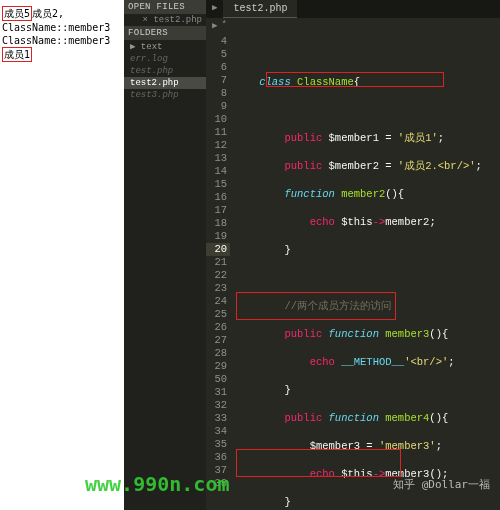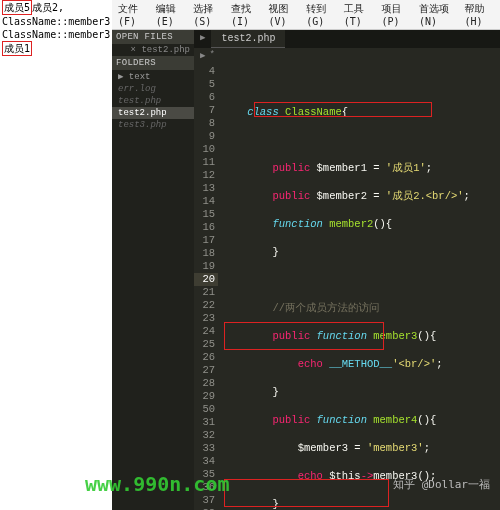--- a/index.html
+++ b/index.html
@@ -5,7 +5,7 @@
   * { margin: 0; padding: 0; box-sizing: border-box; }
   body { font-family: Consolas, monospace; font-size: 10px; background: #fff; width: 500px; height: 510px; overflow: hidden; }
   .root { display: flex; width: 500px; height: 510px; }
-  .leftcol { width: 112px; background: #fff; padding: 0 2px; font-size: 10px; line-height: 1.3; }
+  .leftcol { width: 124px; background: #fff; padding: 6px 2px; font-size: 10px; line-height: 1.3; }
   .leftcol .line { white-space: nowrap; }
   .rbox { border: 1.5px solid #d22; padding: 0 1px; display: inline-block; }
   .ide { flex: 1; display: flex; flex-direction: column; background: #272822; color: #ddd; min-width: 0; }

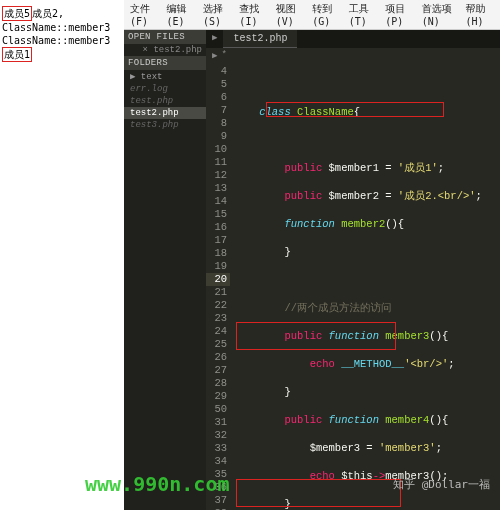--- a/index.html
+++ b/index.html
@@ -53,18 +53,6 @@
   </div>
 
   <div class="ide">
-    <div class="menubar">
-      <span>文件(F)</span>
-      <span>编辑(E)</span>
-      <span>选择(S)</span>
-      <span>查找(I)</span>
-      <span>视图(V)</span>
-      <span>转到(G)</span>
-      <span>工具(T)</span>
-      <span>项目(P)</span>
-      <span>首选项(N)</span>
-      <span>帮助(H)</span>
-    </div>
 
     <div class="idebody">
       <div class="sidebar">

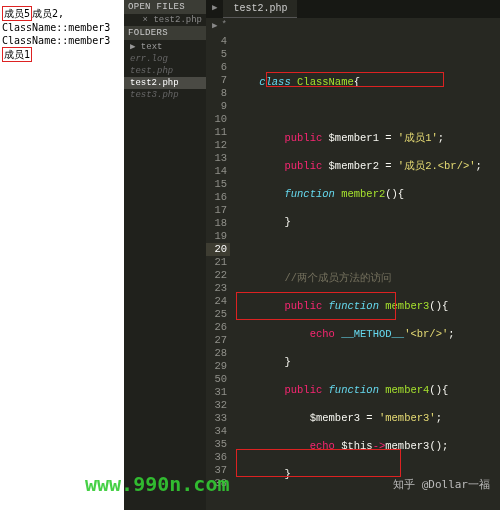--- a/index.html
+++ b/index.html
@@ -123,6 +123,7 @@
 <div>        <span class="kw2">public </span><span class="var">$member1</span><span> = </span><span class="str">'成员1'</span><span>;</span></div>
 <div>        <span class="kw2">public </span><span class="var">$member2</span><span> = </span><span class="str">'成员2.&lt;br/&gt;'</span><span>;</span></div>
 <div>        <span class="kw">function </span><span class="fn">member2</span><span>(){</span></div>
+<div>            <span class="kw2">echo </span><span class="var">$this</span><span class="op">-&gt;</span><span>member2</span><span>;</span></div>
 <div>        <span>}</span></div>
 <div></div>
 <div>        <span class="cm">//两个成员方法的访问</span></div>

